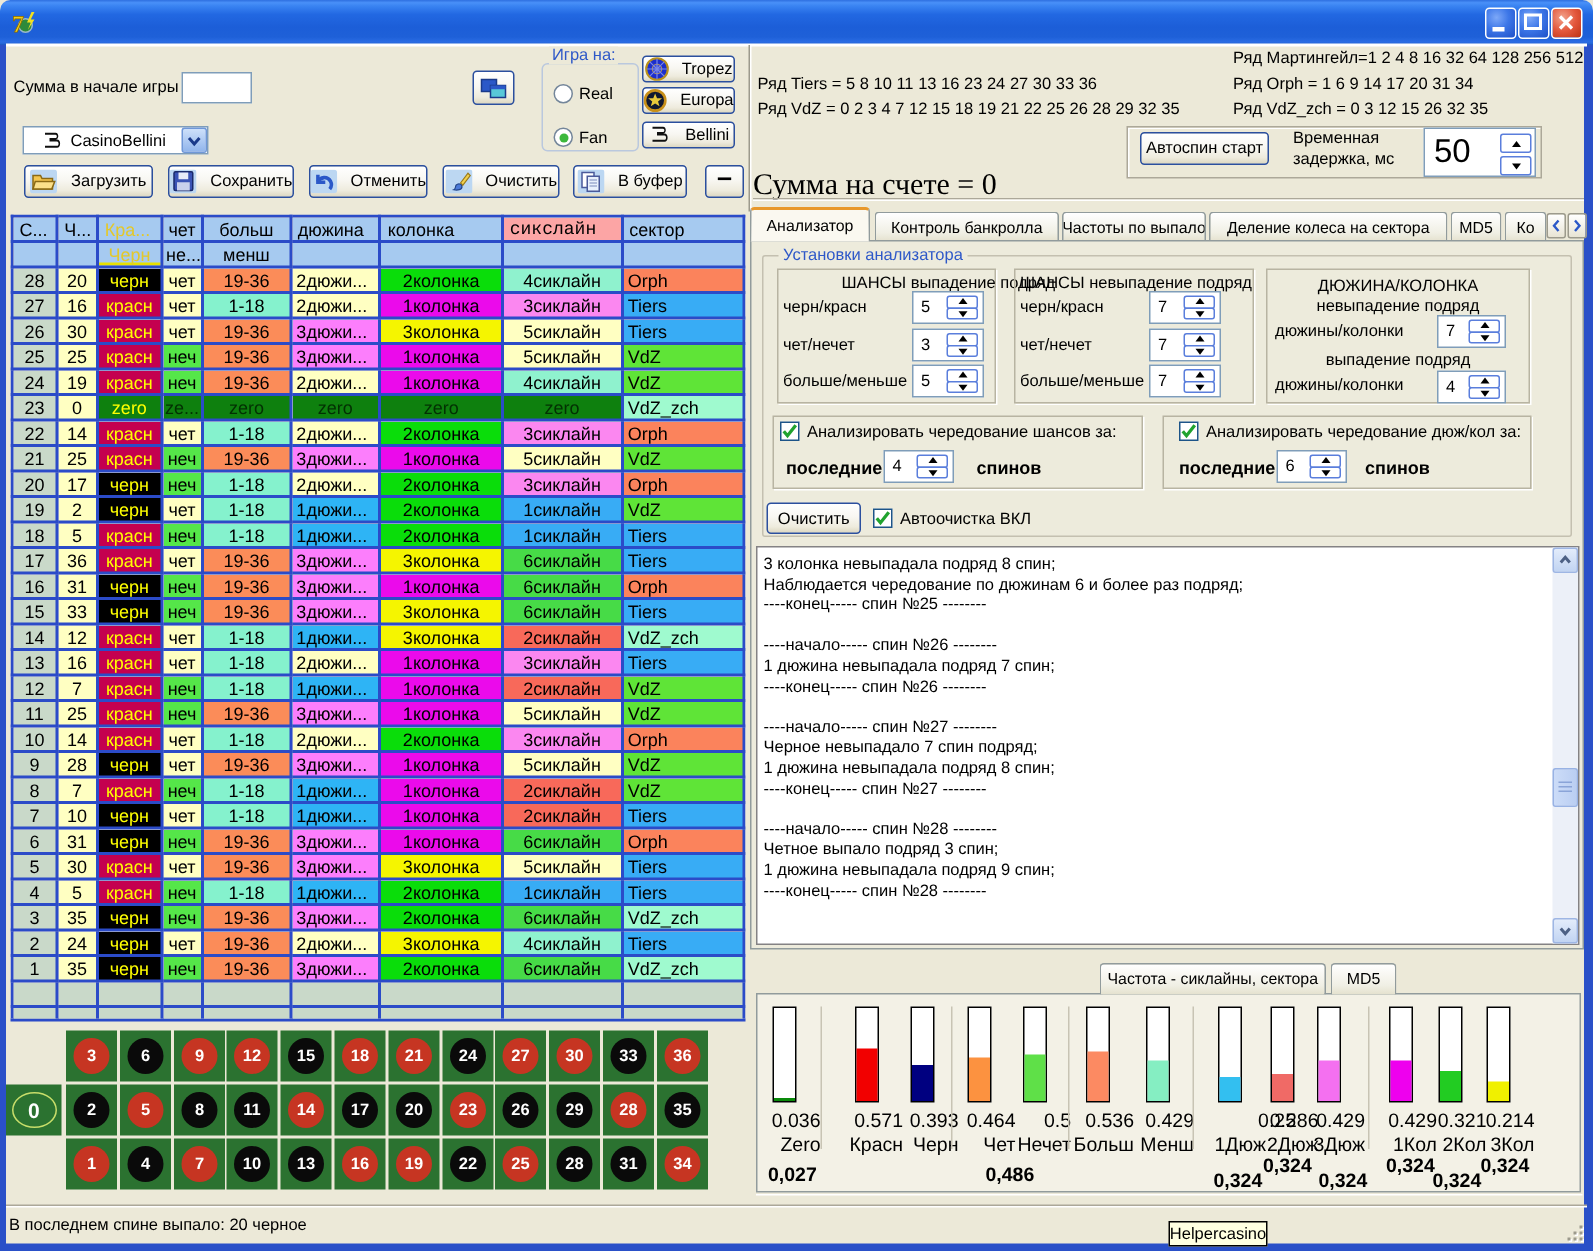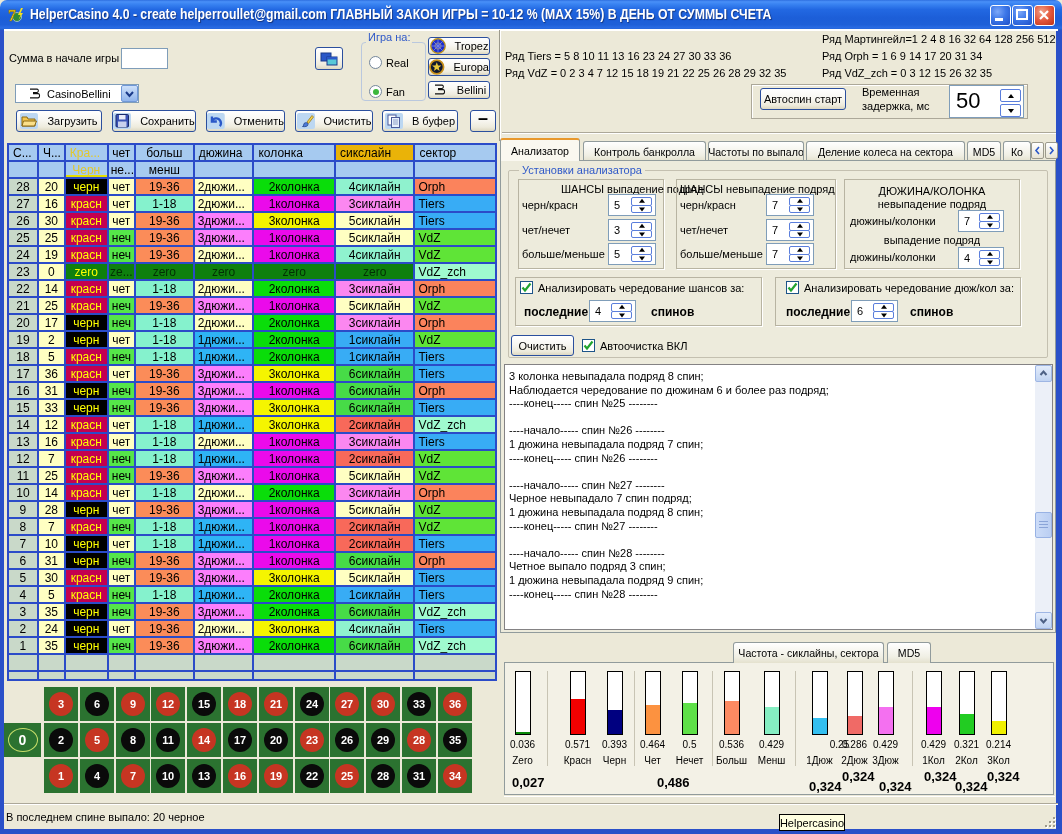--- a/index.html
+++ b/index.html
@@ -59,9 +59,6 @@
         <text x="1" y="15" font-family="Liberation Serif" font-size="16" font-weight="bold" fill="#F2D018" stroke="#8A6A00" stroke-width="0.5">7</text>
         <path d="M14 2 L11 9 L13.5 9 L11.5 14 L16 7 L13.5 7 L16 2 Z" fill="#F2E020"></path>
       </svg></div>
-    <div class="tb-wrap abs" style="left:0;top:0;width:1062px;height:30px;overflow:hidden;pointer-events:none;">
-      <div class="txt" style="position:absolute;left:30px;top:6px;color:#fff;font-size:14.6px;font-weight:bold;text-shadow:1px 1px 1px #15357E;white-space:nowrap;transform:scaleX(0.84);transform-origin:0 50%;">HelperCasino 4.0 - create helperroullet@gmail.com ГЛАВНЫЙ ЗАКОН ИГРЫ = 10-12 % (MAX 15%) В ДЕНЬ ОТ СУММЫ СЧЕТА</div>
-    </div>
     <div class="tbtn bluebtn" style="left:990px;"><svg width="19" height="19" viewBox="0 0 19 19">
         <rect x="4" y="12" width="8" height="3" fill="#fff"></rect>
       </svg></div>

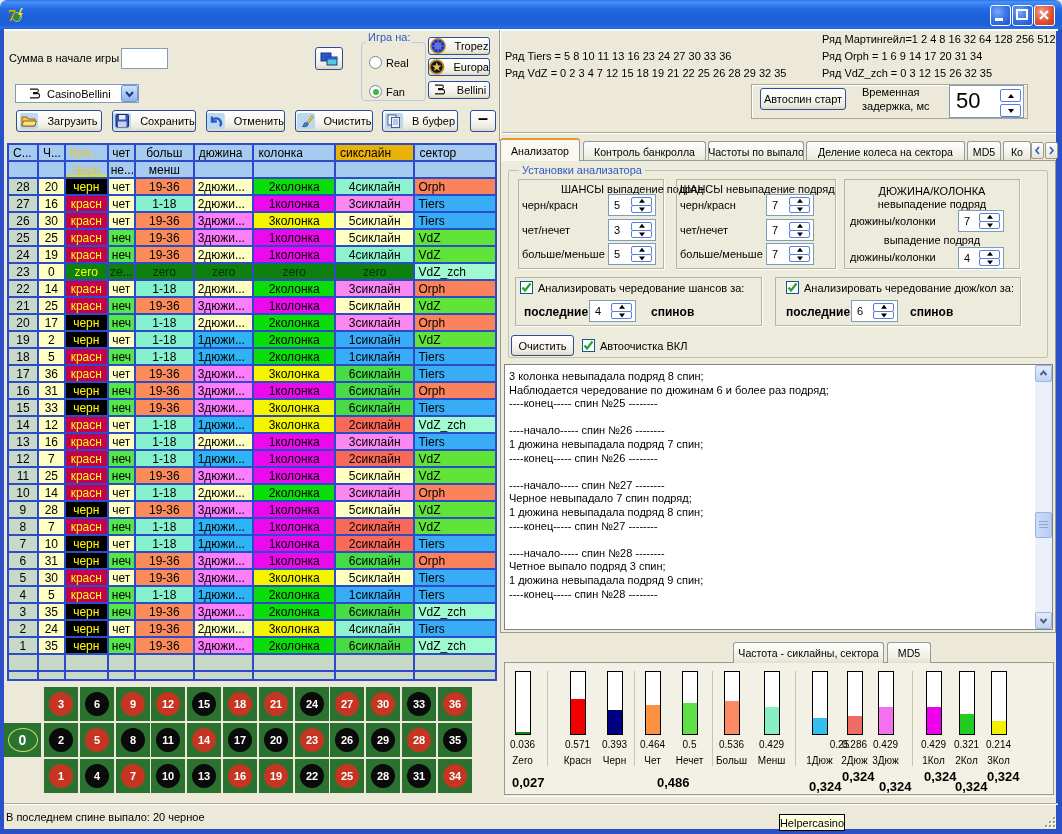--- a/index.html
+++ b/index.html
@@ -178,6 +178,7 @@
     <div class="abs" style="left:1000px;top:104px;width:21px;height:13px;background:#fff;border:1px solid #5A7EDC;border-radius:2px;">
       <i class="tri-dn" style="position:absolute;left:50%;top:50%;transform:translate(-50%,-50%);"></i>
     </div>
+    <div class="abs" style="left:502px;top:112px;font-family:'Liberation Serif',serif;font-size:20px;">Сумма на счете = 0</div>
     <div class="abs" style="left:499px;top:30px;width:1px;height:111px;background:#9C9A8C;"></div>
     <div class="abs" style="left:500px;top:30px;width:1px;height:111px;background:#FFFFFF;"></div>
     <div class="abs" style="left:502px;top:132px;width:554px;height:1px;background:#ACA899;"></div>

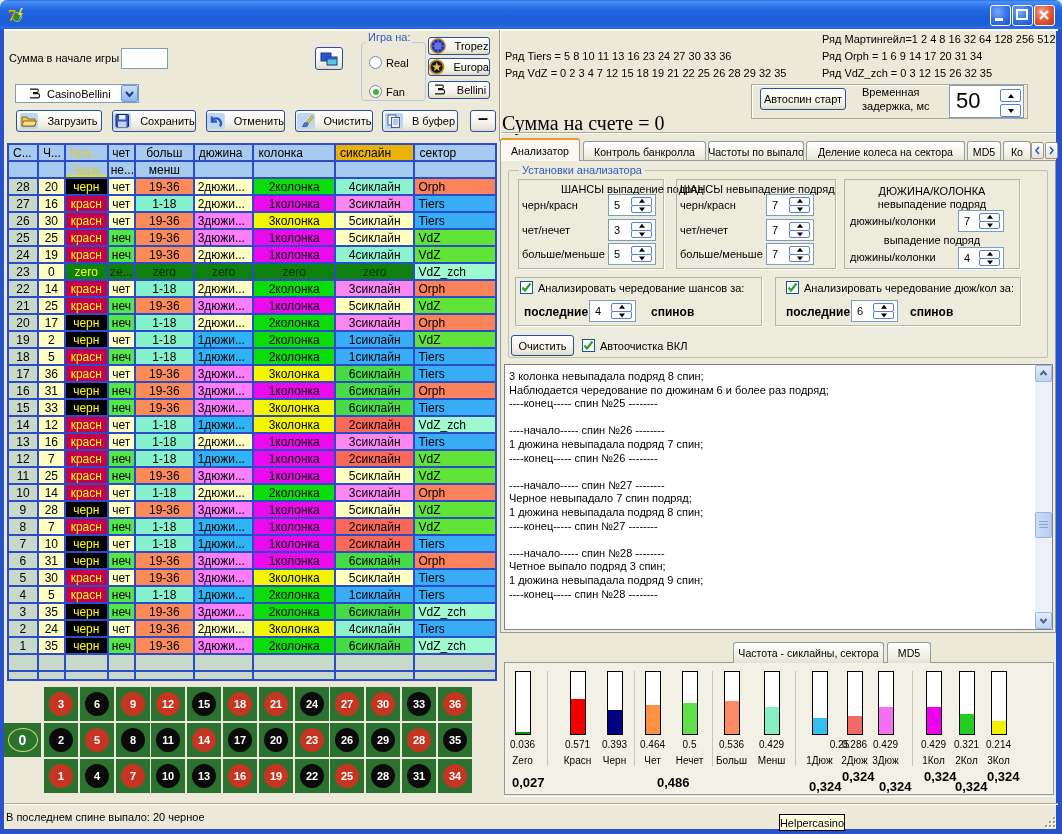--- a/index.html
+++ b/index.html
@@ -205,7 +205,7 @@
             <td style="background:#A6CAF0;text-align:center;">больш</td>
             <td style="background:#A6CAF0;text-align:left;padding-left:4px;">дюжина</td>
             <td style="background:#A6CAF0;text-align:left;padding-left:4px;">колонка</td>
-            <td style="background:#eab308;text-align:left;padding-left:4px;">сикслайн</td>
+            <td style="background:#fca5a5;text-align:left;padding-left:4px;font-family:Liberation Mono, monospace;">сикслайн</td>
             <td style="background:#A6CAF0;text-align:left;padding-left:4px;">сектор</td>
           </tr>
           <tr class="hdr">

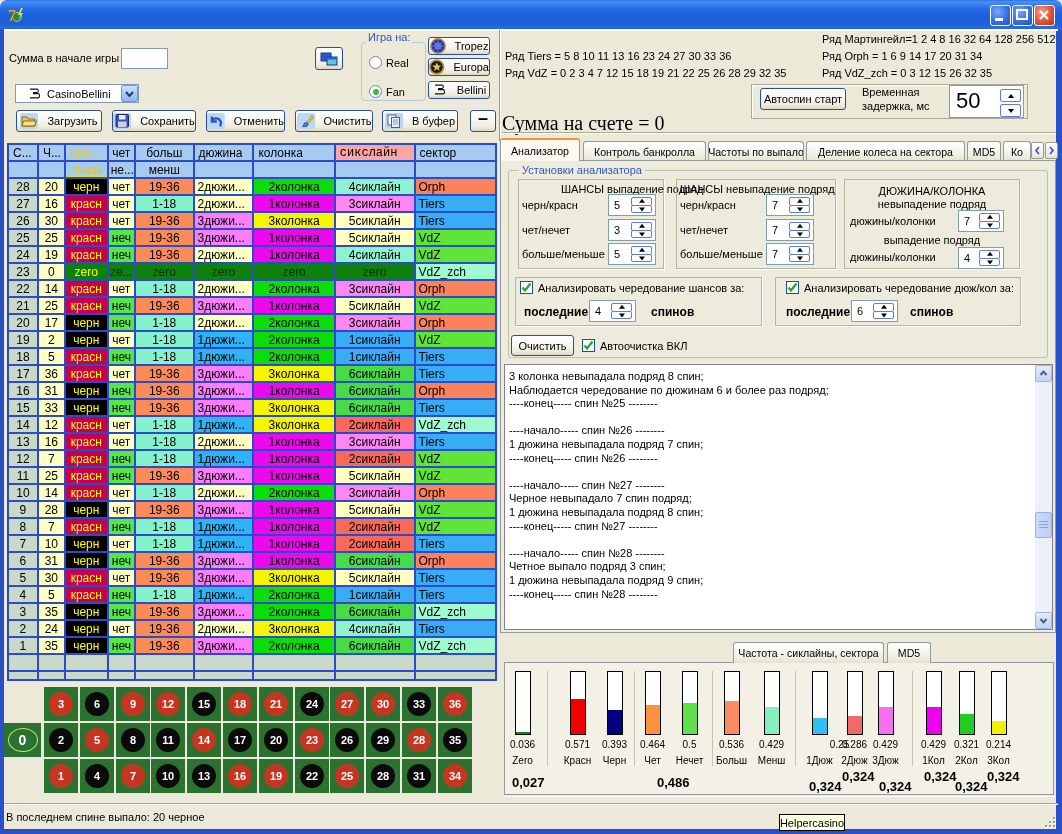--- a/index.html
+++ b/index.html
@@ -45,7 +45,7 @@
 .sarrow:after{content:'';position:absolute;left:50%;top:50%;}
 .thumb{position:absolute;left:0;width:17px;background:linear-gradient(90deg,#CCDCF8,#BACEF2);border:1px solid #98B2E4;border-radius:2px;}
 .bar{position:absolute;width:16px;height:64px;background:#fff;border:1px solid #000;}
-.blab{position:absolute;width:49px;text-align:center;font-size:10px;}
+.blab{position:absolute;width:49px;text-align:right;font-size:13px;}
 .bbold{position:absolute;font-size:13px;font-weight:bold;}
 .rtxt{position:absolute;white-space:nowrap;font-size:11px;}
 </style></head><body>

